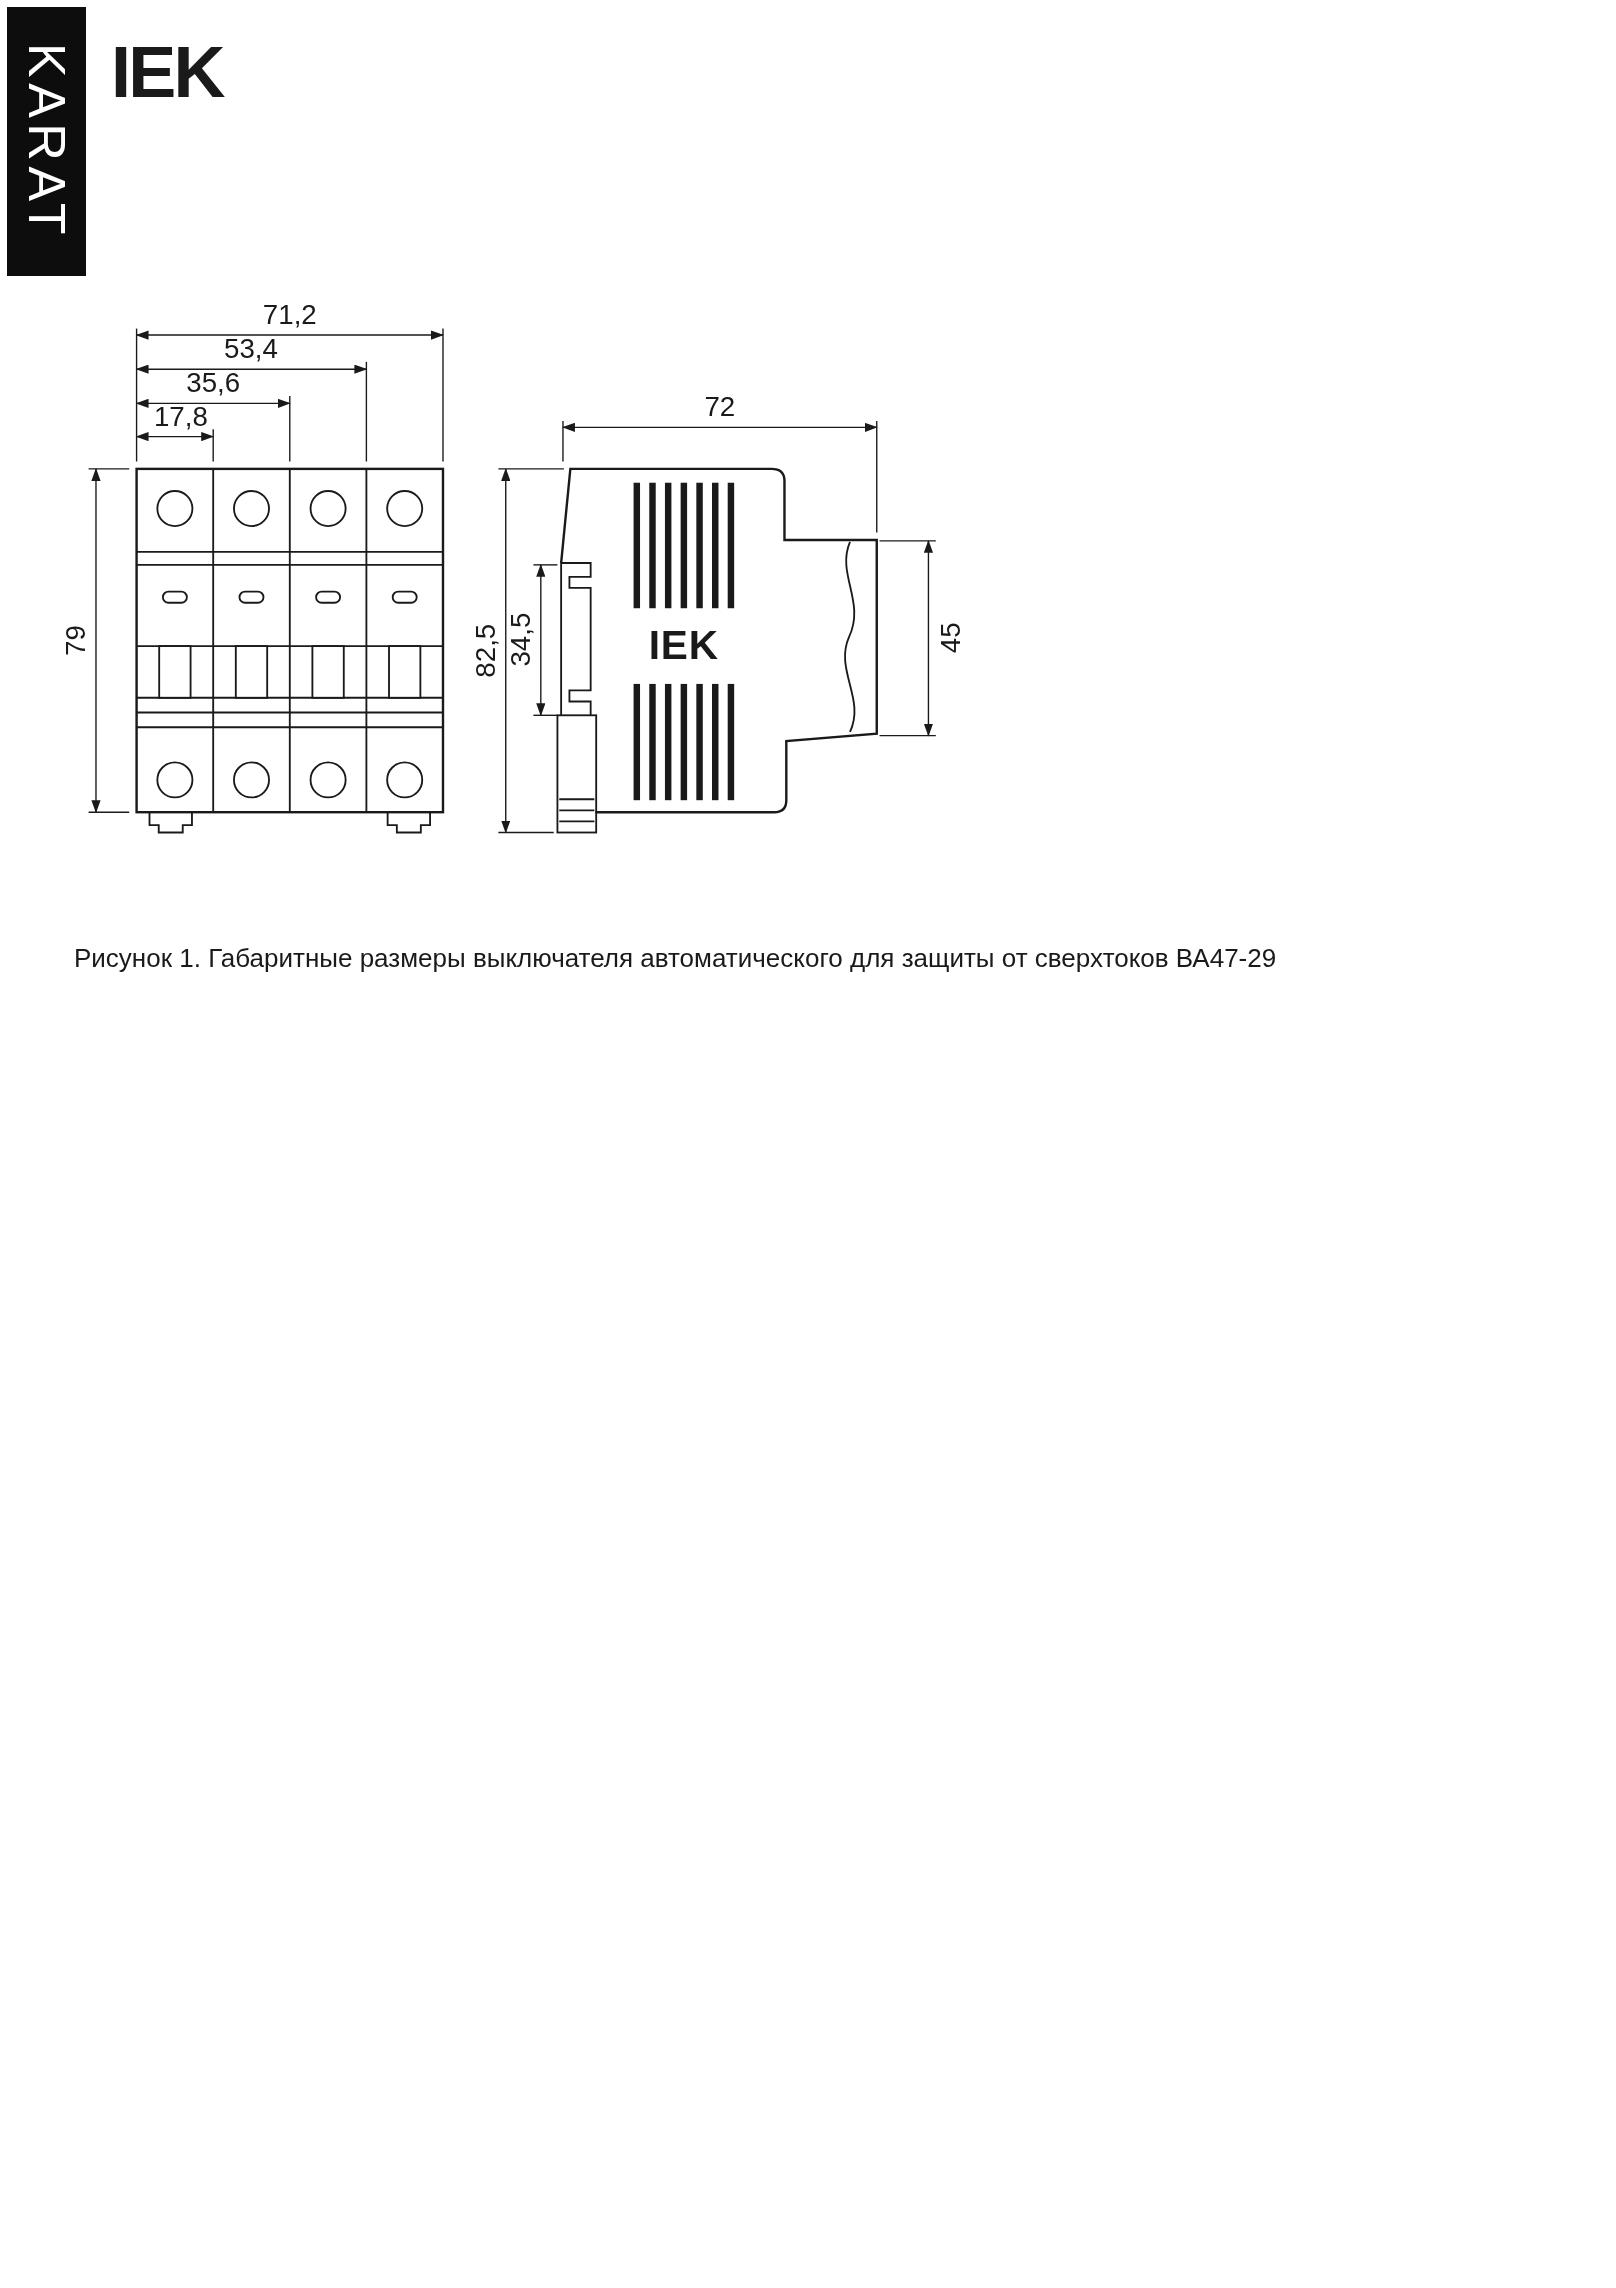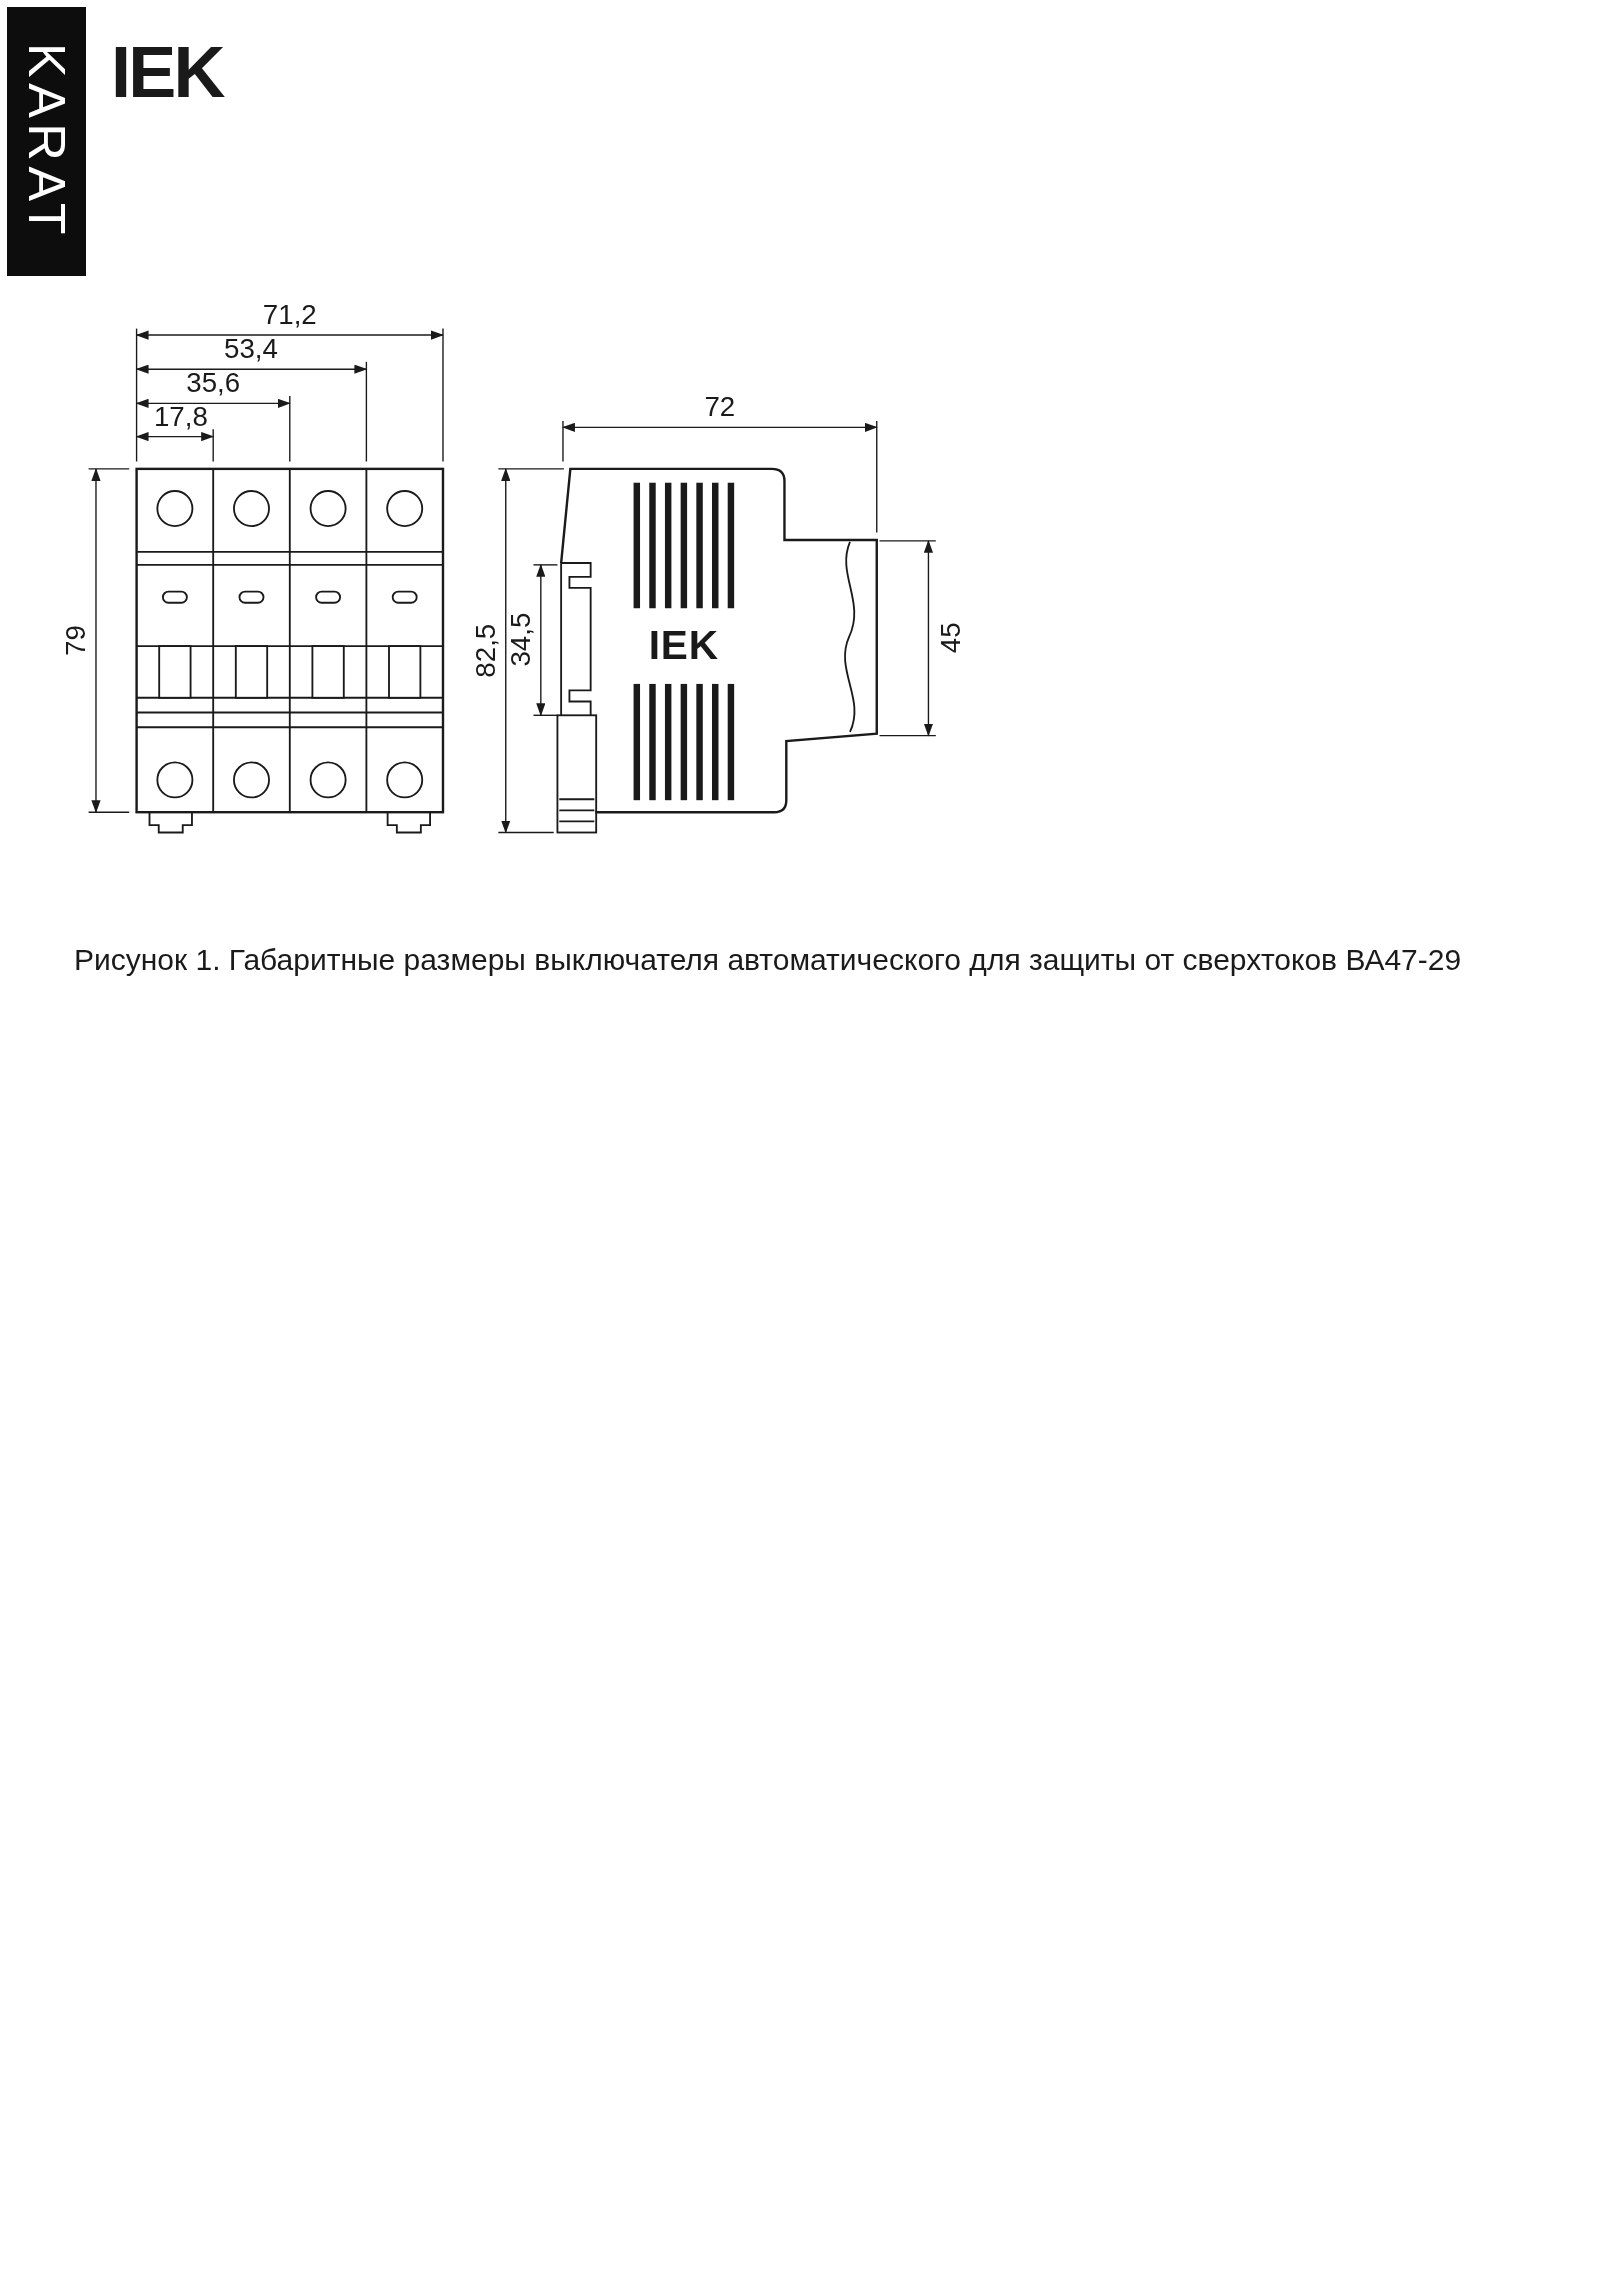--- a/index.html
+++ b/index.html
@@ -42,7 +42,7 @@
   .caption {
     position: absolute;
     left: 74px; top: 943px;
-    font-size: 30px;
+    font-size: 26px;
     color: var(--line-color, #111);
     white-space: nowrap;
   }

